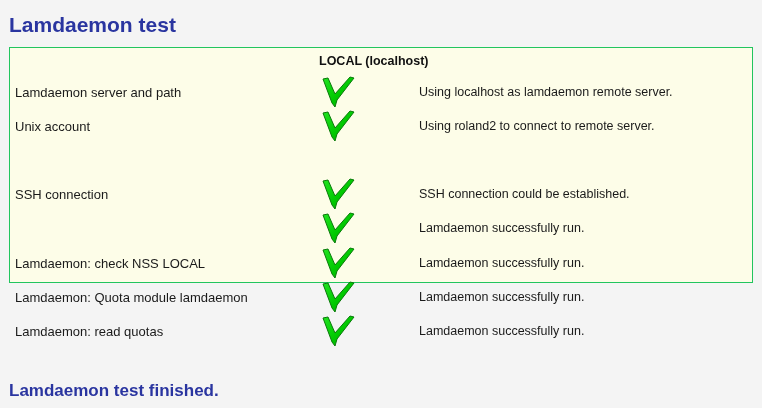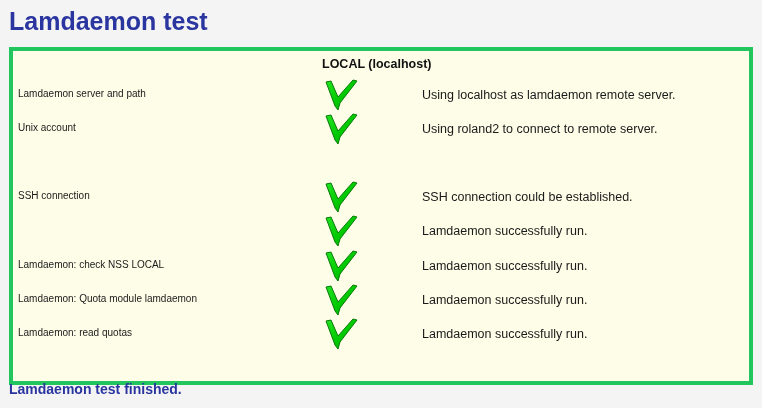--- a/index.html
+++ b/index.html
@@ -21,8 +21,8 @@
   .page-title {
     position: absolute;
     left: 9px;
-    top: 7px;
-    font-size: 25px;
+    top: 13px;
+    font-size: 21px;
     font-weight: bold;
     color: #2a35a0;
     letter-spacing: 0px;

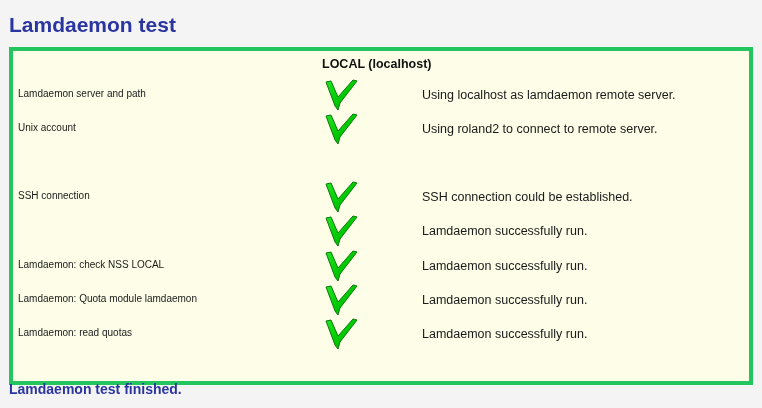--- a/index.html
+++ b/index.html
@@ -33,10 +33,10 @@
     left: 9px;
     top: 47px;
     width: 744px;
-    height: 338px;
+    height: 236px;
     box-sizing: border-box;
     background: #fdfde8;
-    border: 4px solid #22c55e;
+    border: 1px solid #22c55e;
   }
   .table-inner {
     position: relative;

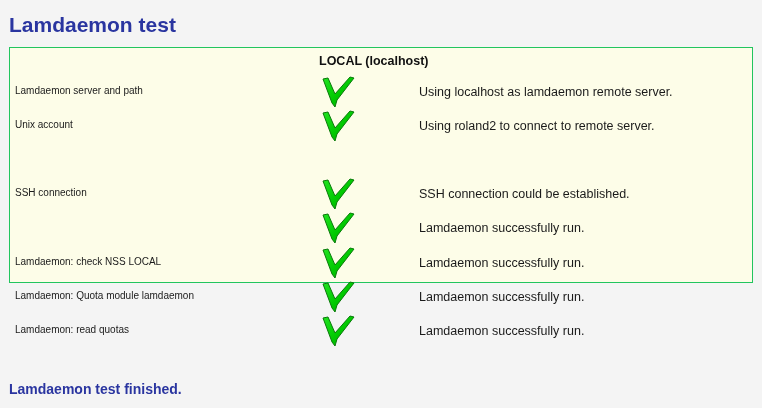--- a/index.html
+++ b/index.html
@@ -62,7 +62,7 @@
     position: absolute;
     left: 5px;
     top: 9px;
-    font-size: 10px;
+    font-size: 13px;
     color: #1a1a1a;
     white-space: nowrap;
   }

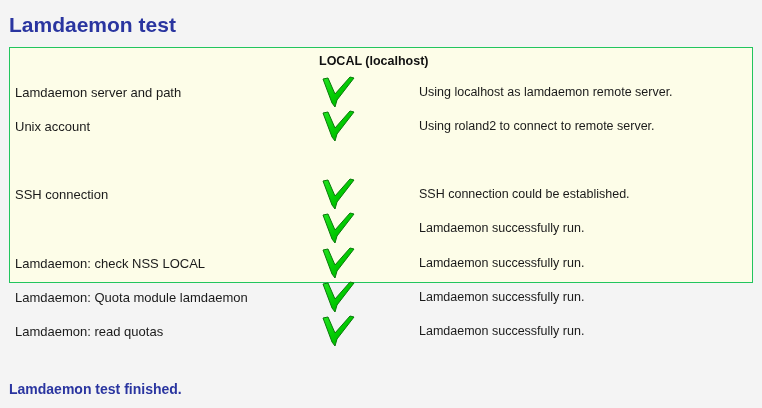--- a/index.html
+++ b/index.html
@@ -91,7 +91,7 @@
     position: absolute;
     left: 9px;
     top: 381px;
-    font-size: 14px;
+    font-size: 17px;
     font-weight: bold;
     color: #2a35a0;
     white-space: nowrap;

